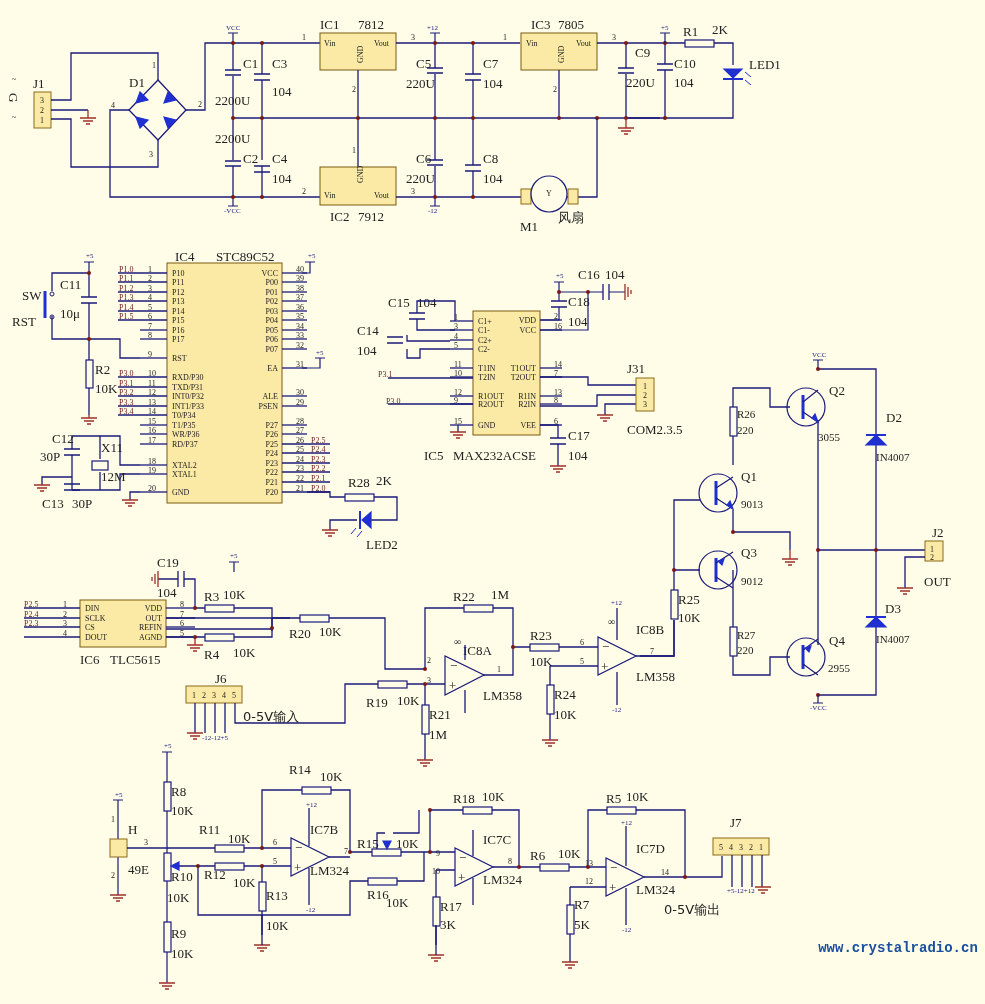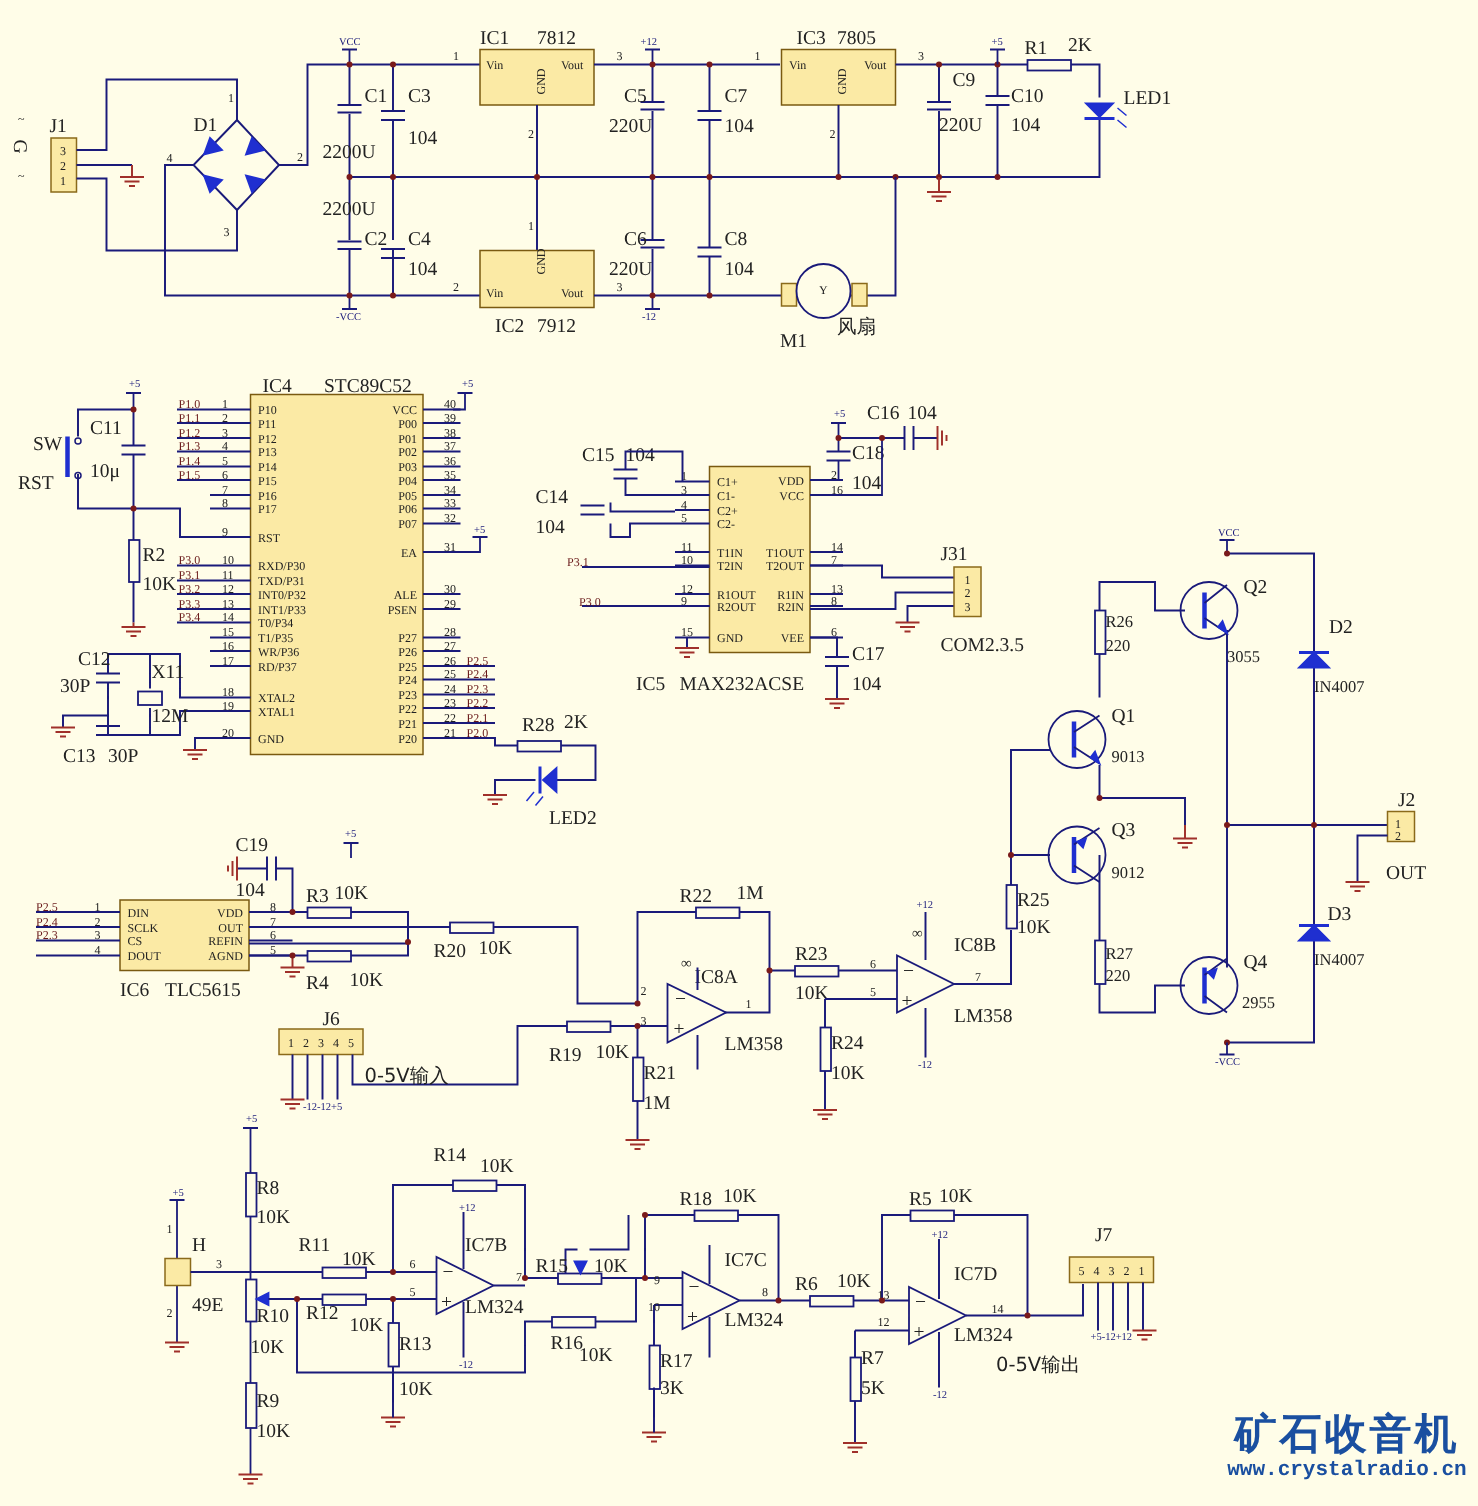--- a/index.html
+++ b/index.html
@@ -817,7 +817,6 @@
   </svg>
 
 <div class="logo">
-  <div class="big">矿石收音机</div>
   <div class="url">www.crystalradio.cn</div>
 </div>
 

